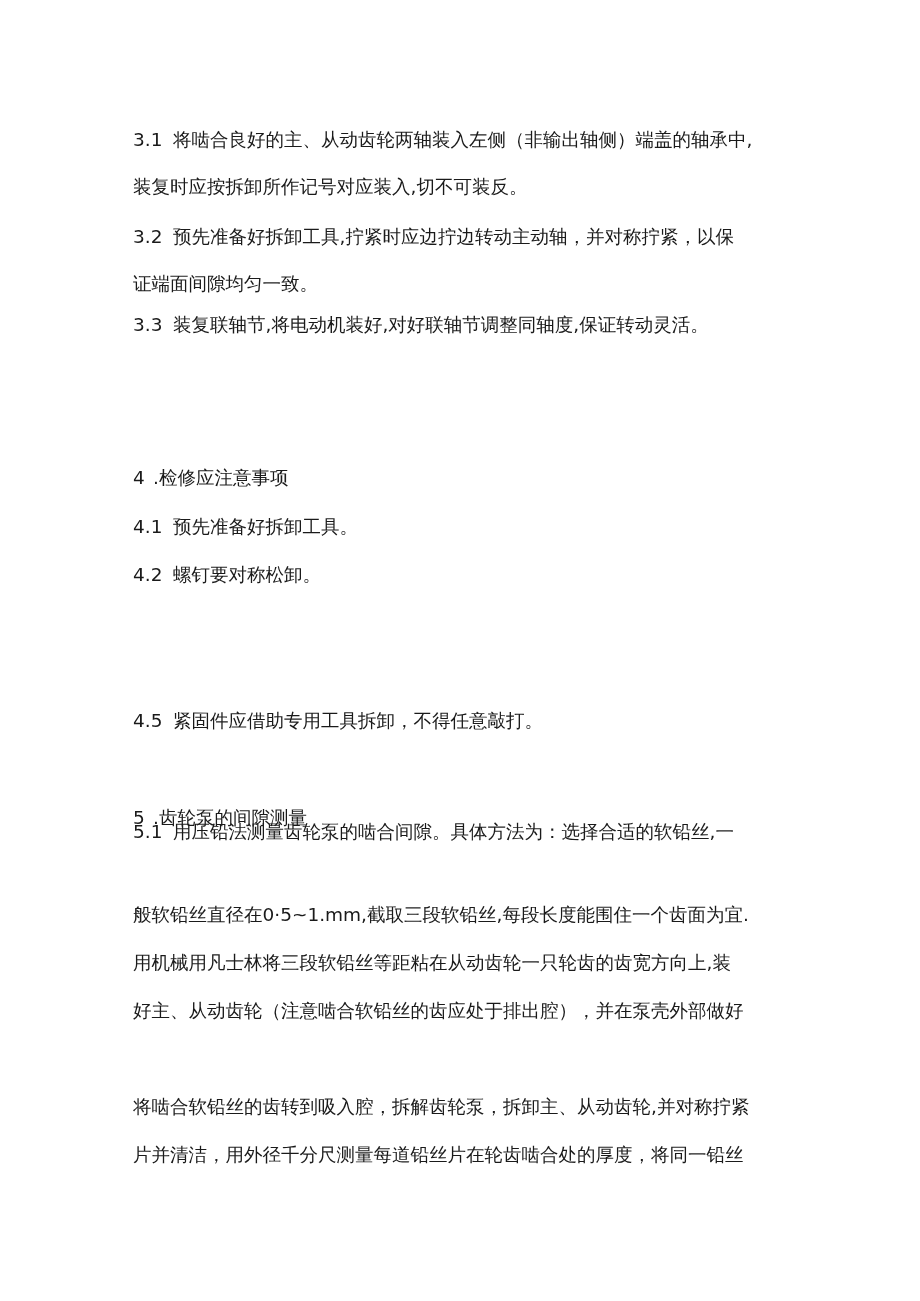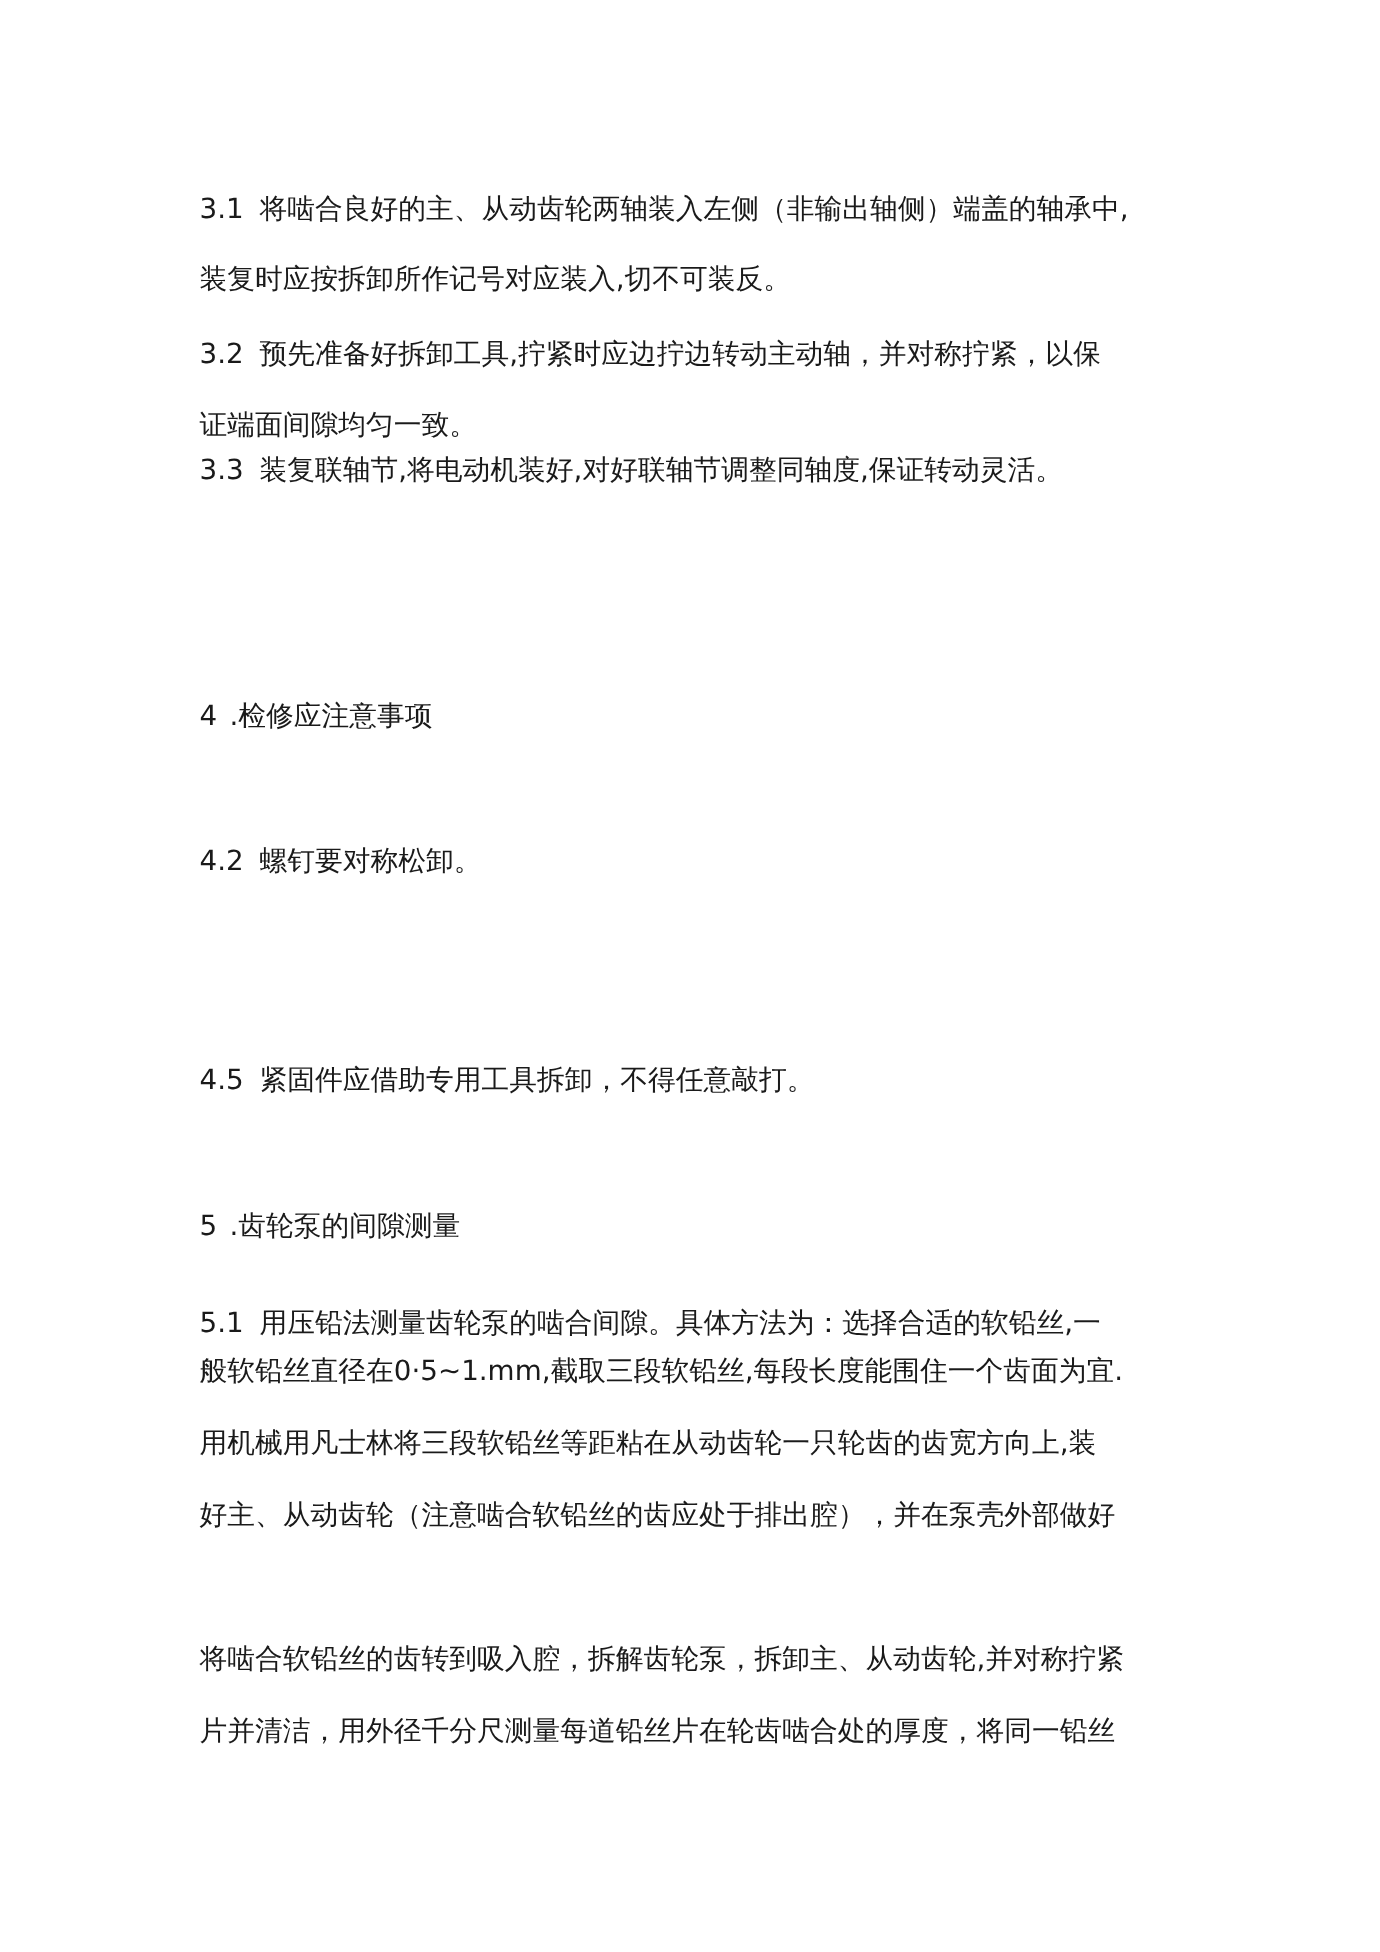--- a/index.html
+++ b/index.html
@@ -37,7 +37,7 @@
     <span>证端面间隙均匀一致。</span>
   </div>
 
-  <div class="line" style="top:302px">
+  <div class="line" style="top:313px">
     <span class="num n-sub">3.3</span><span>装复联轴节,将电动机装好,对好联轴节调整同轴度,保证转动灵活。</span>
   </div>
 

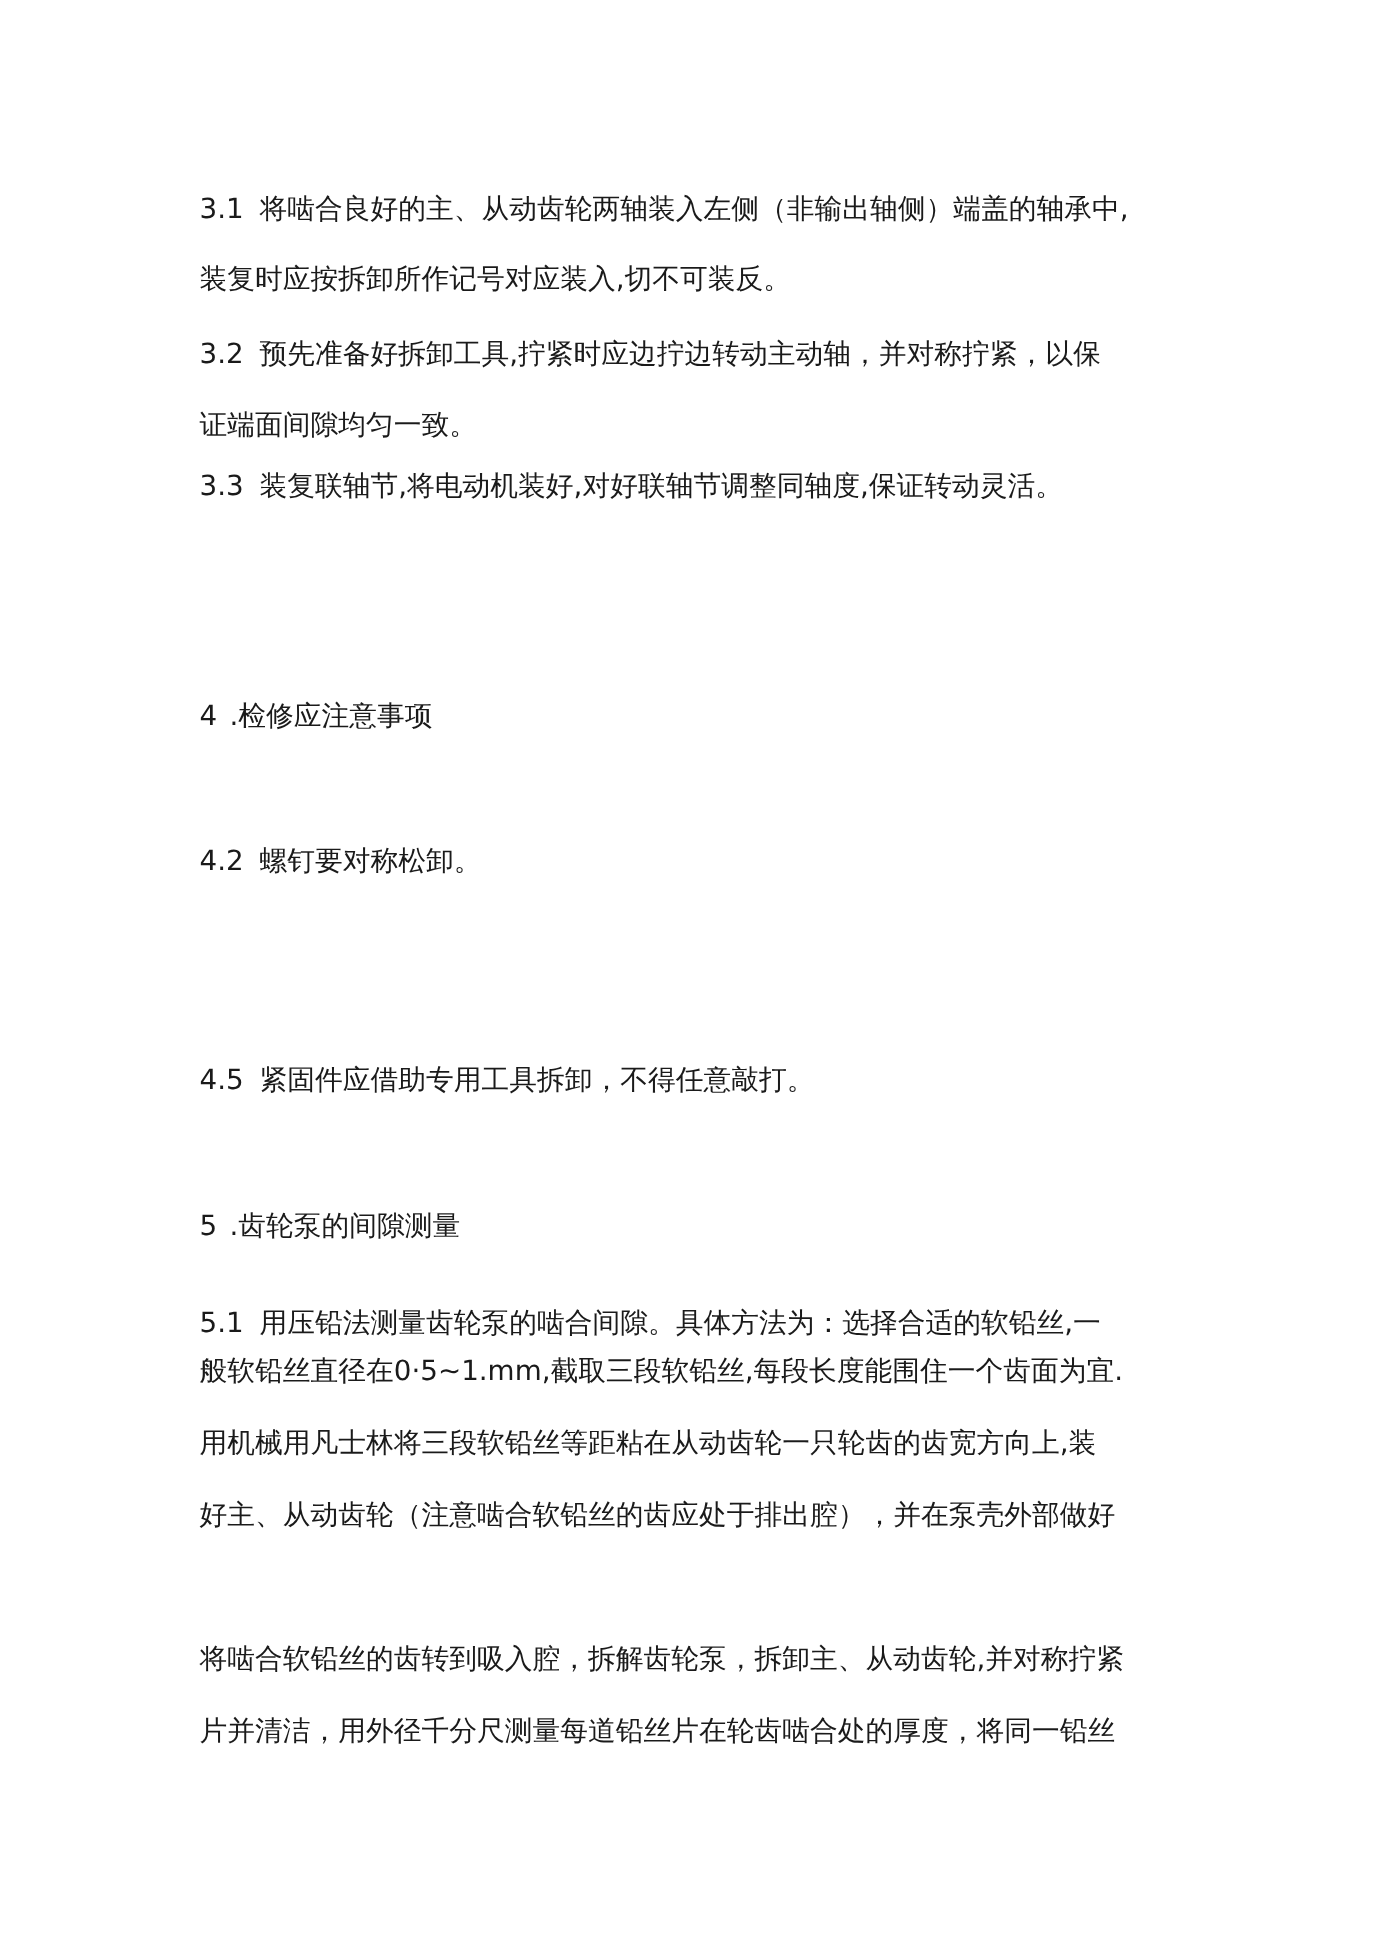--- a/index.html
+++ b/index.html
@@ -46,6 +46,9 @@
     <span class="num n-head">4</span><span>.检修应注意事项</span>
   </div>
 
+  <div class="line" style="top:515px">
+    <span class="num n-sub">4.1</span><span>预先准备好拆卸工具。</span>
+  </div>
   <div class="line" style="top:563px">
     <span class="num n-sub">4.2</span><span>螺钉要对称松卸。</span>
   </div>

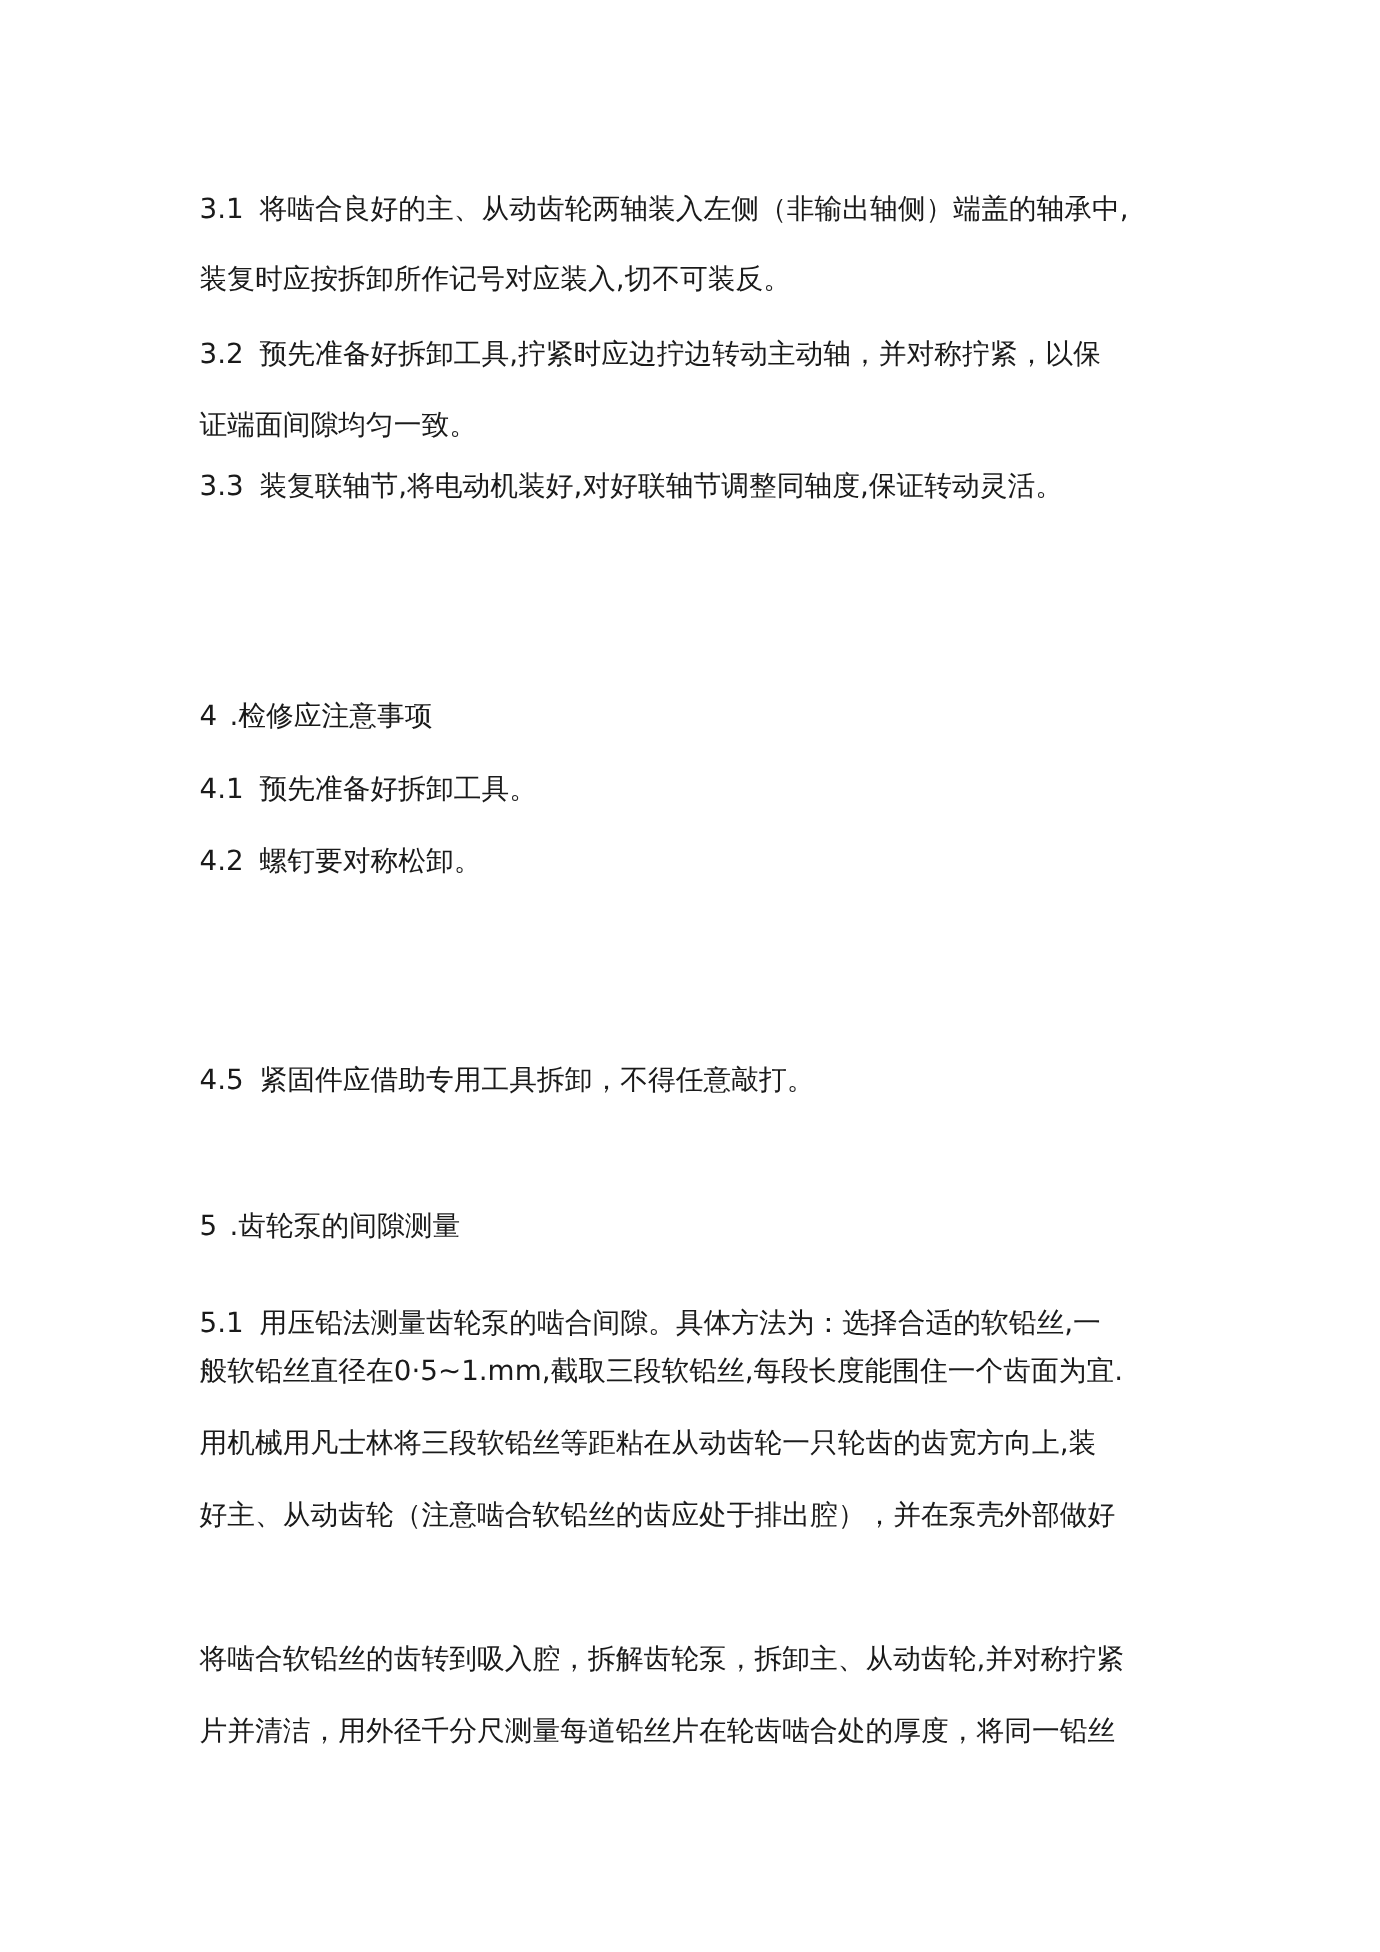--- a/index.html
+++ b/index.html
@@ -60,7 +60,7 @@
     <span class="num n-head">5</span><span>.齿轮泵的间隙测量</span>
   </div>
 
-  <div class="line" style="top:871px">
+  <div class="line" style="top:820px">
     <span class="num n-sub">5.1</span><span>用压铅法测量齿轮泵的啮合间隙。具体方法为：选择合适的软铅丝,一</span>
   </div>
   <div class="line" style="top:903px">

